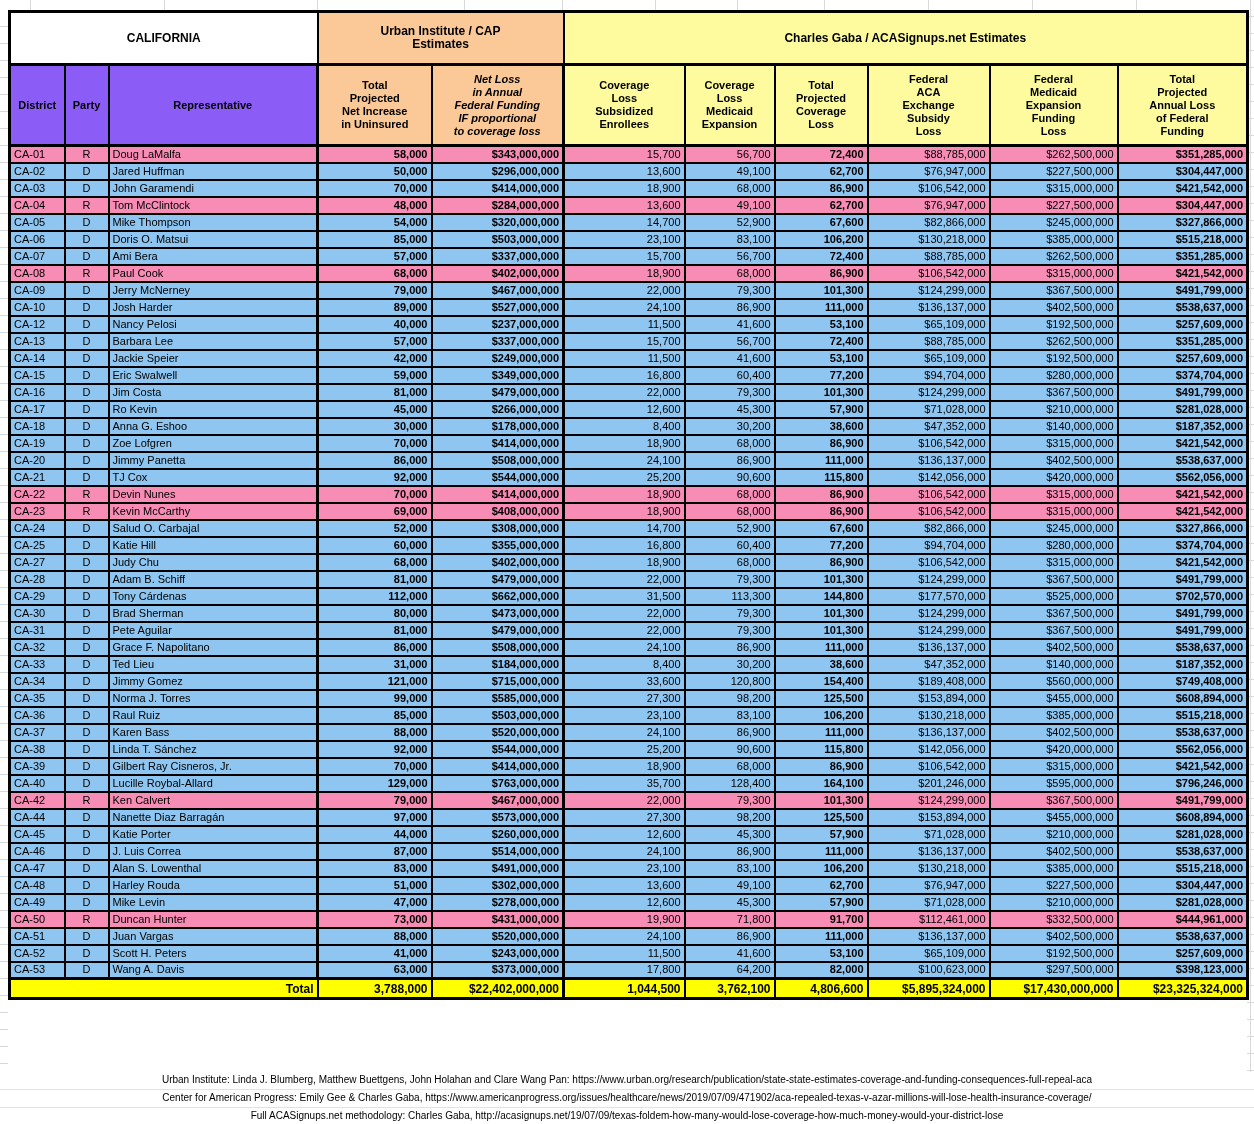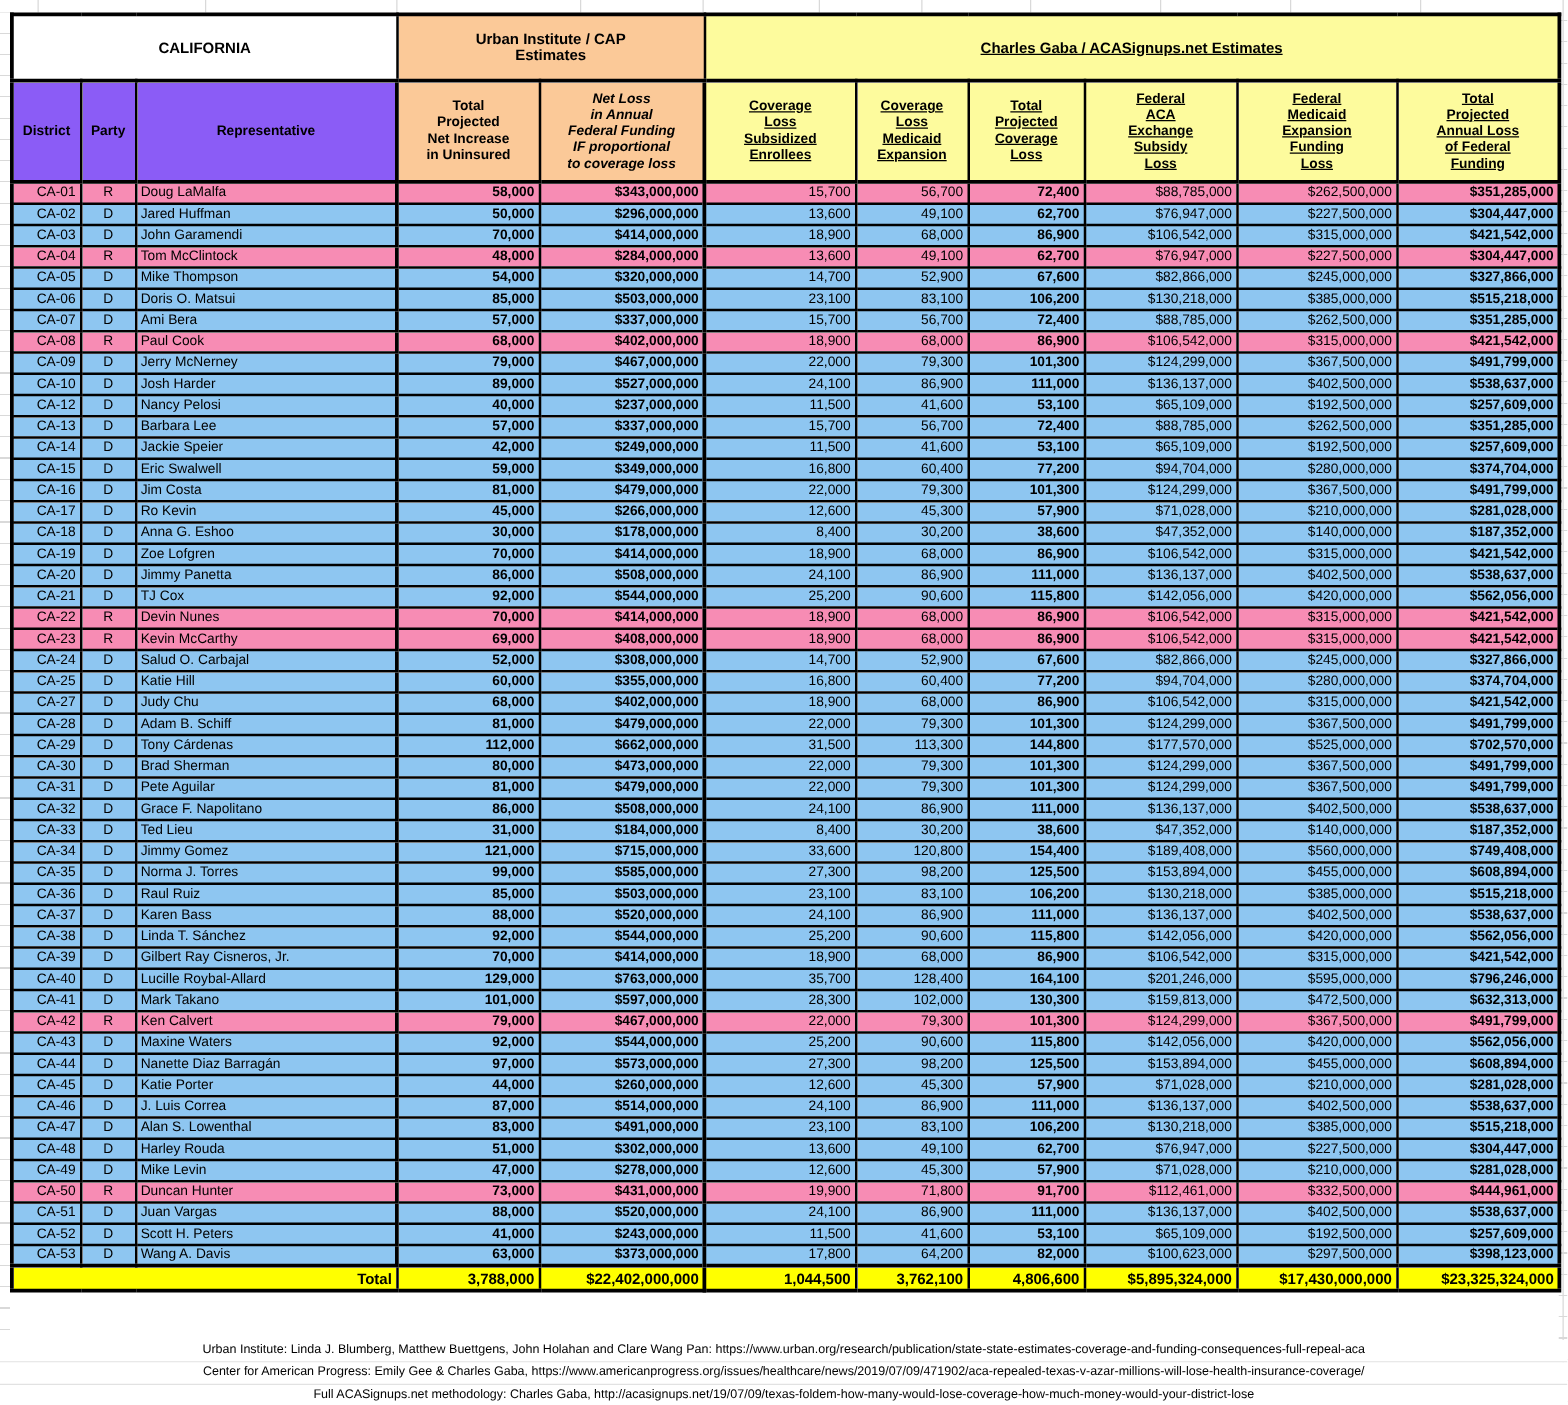--- a/index.html
+++ b/index.html
@@ -33,7 +33,7 @@
   .band2 th{height:78px;border-bottom:3px solid #000;}
   .title-cell{font-size:20px;background:#ffffff;}
   .orange{background:#FBC998;}
-  .yellow{background:#FDFB9D;text-decoration:underline;}
+  .yellow{background:#FDFB9D;}
   .white{background:#8b5cf6;}
   .italic{font-style:italic;}
   .thick-r{border-right:3px solid #000 !important;}

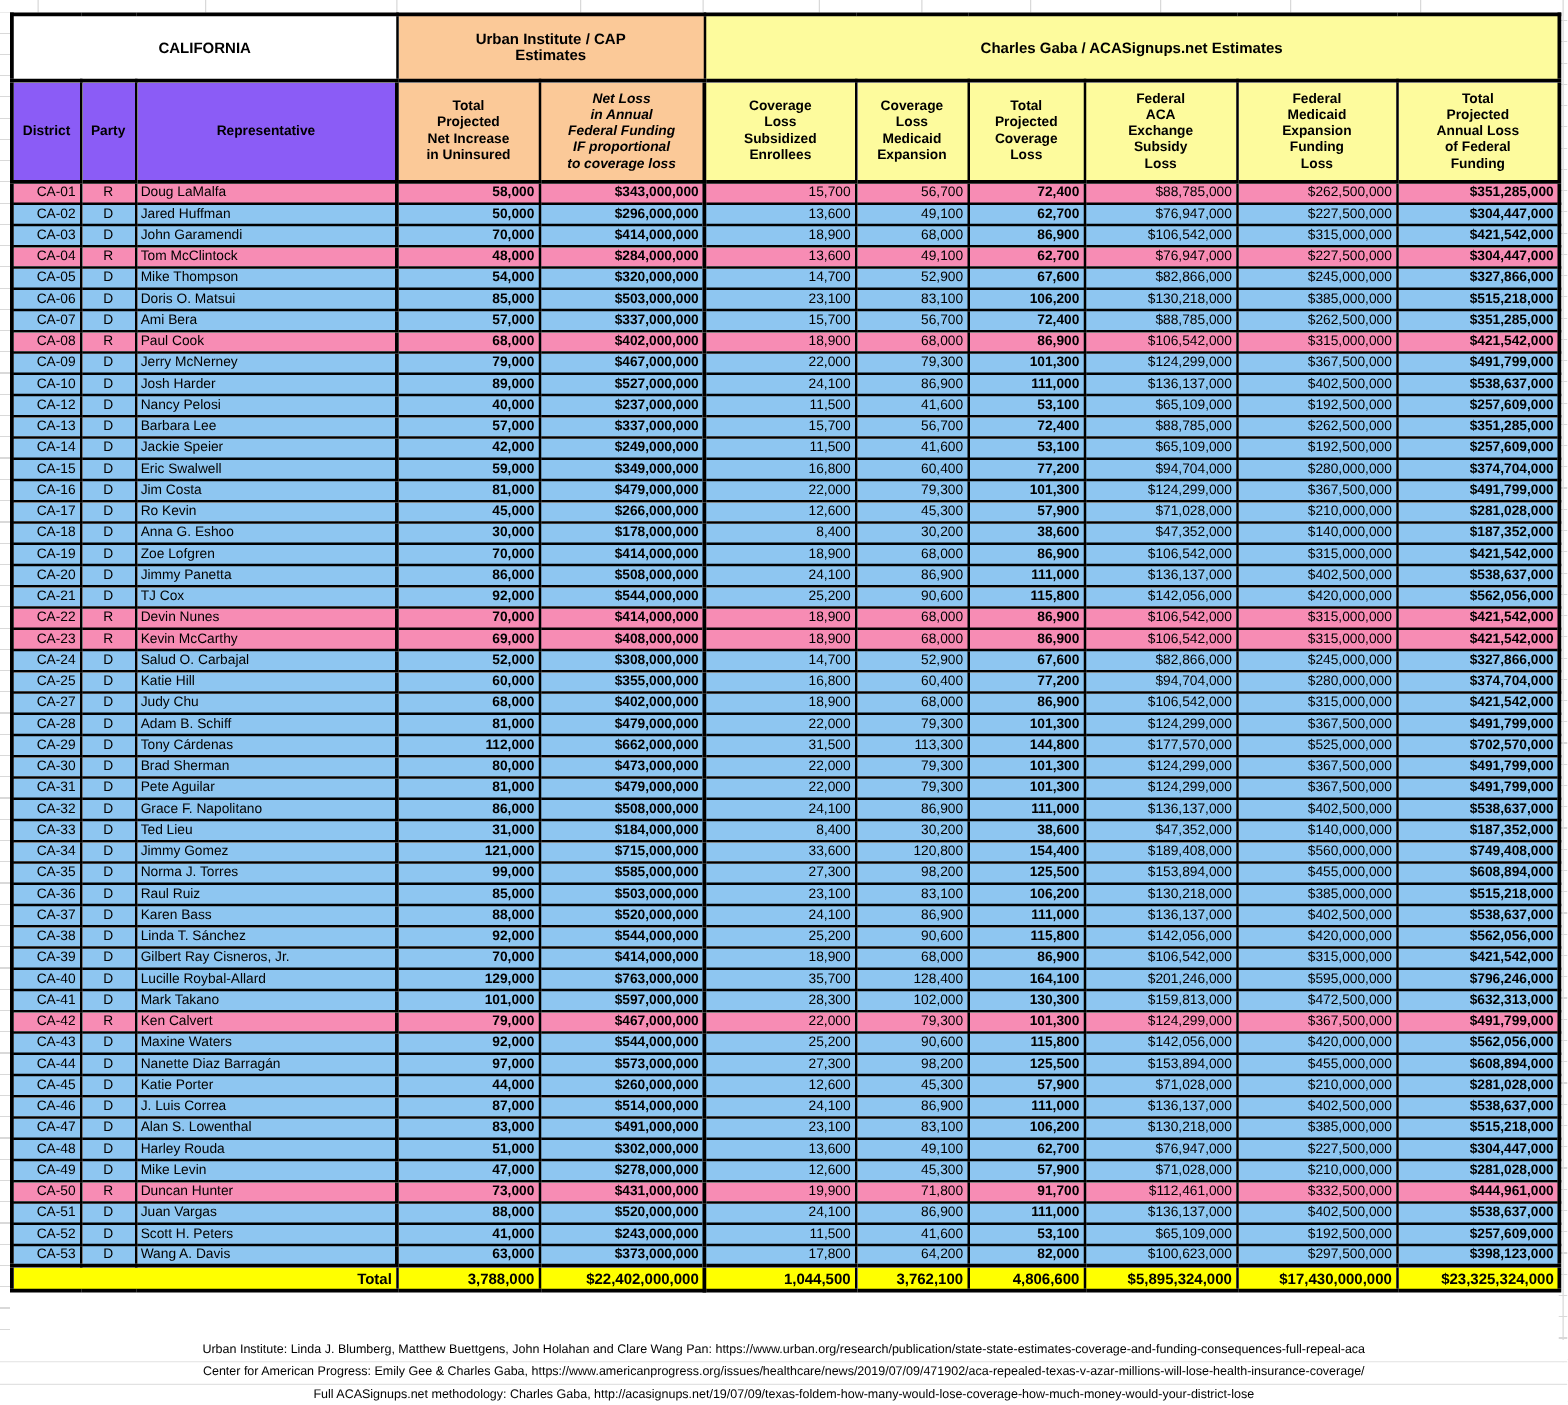--- a/index.html
+++ b/index.html
@@ -42,7 +42,7 @@
   tbody td{vertical-align:middle;}
   tr.rep td{background:#F78CB4;}
   tr.dem td{background:#8EC6F1;}
-  .c-district{text-align:right;}
+  .c-district{text-align:left;}
   .c-party{text-align:center;}
   .c-rep{text-align:left;}
   .c-num{text-align:right;}

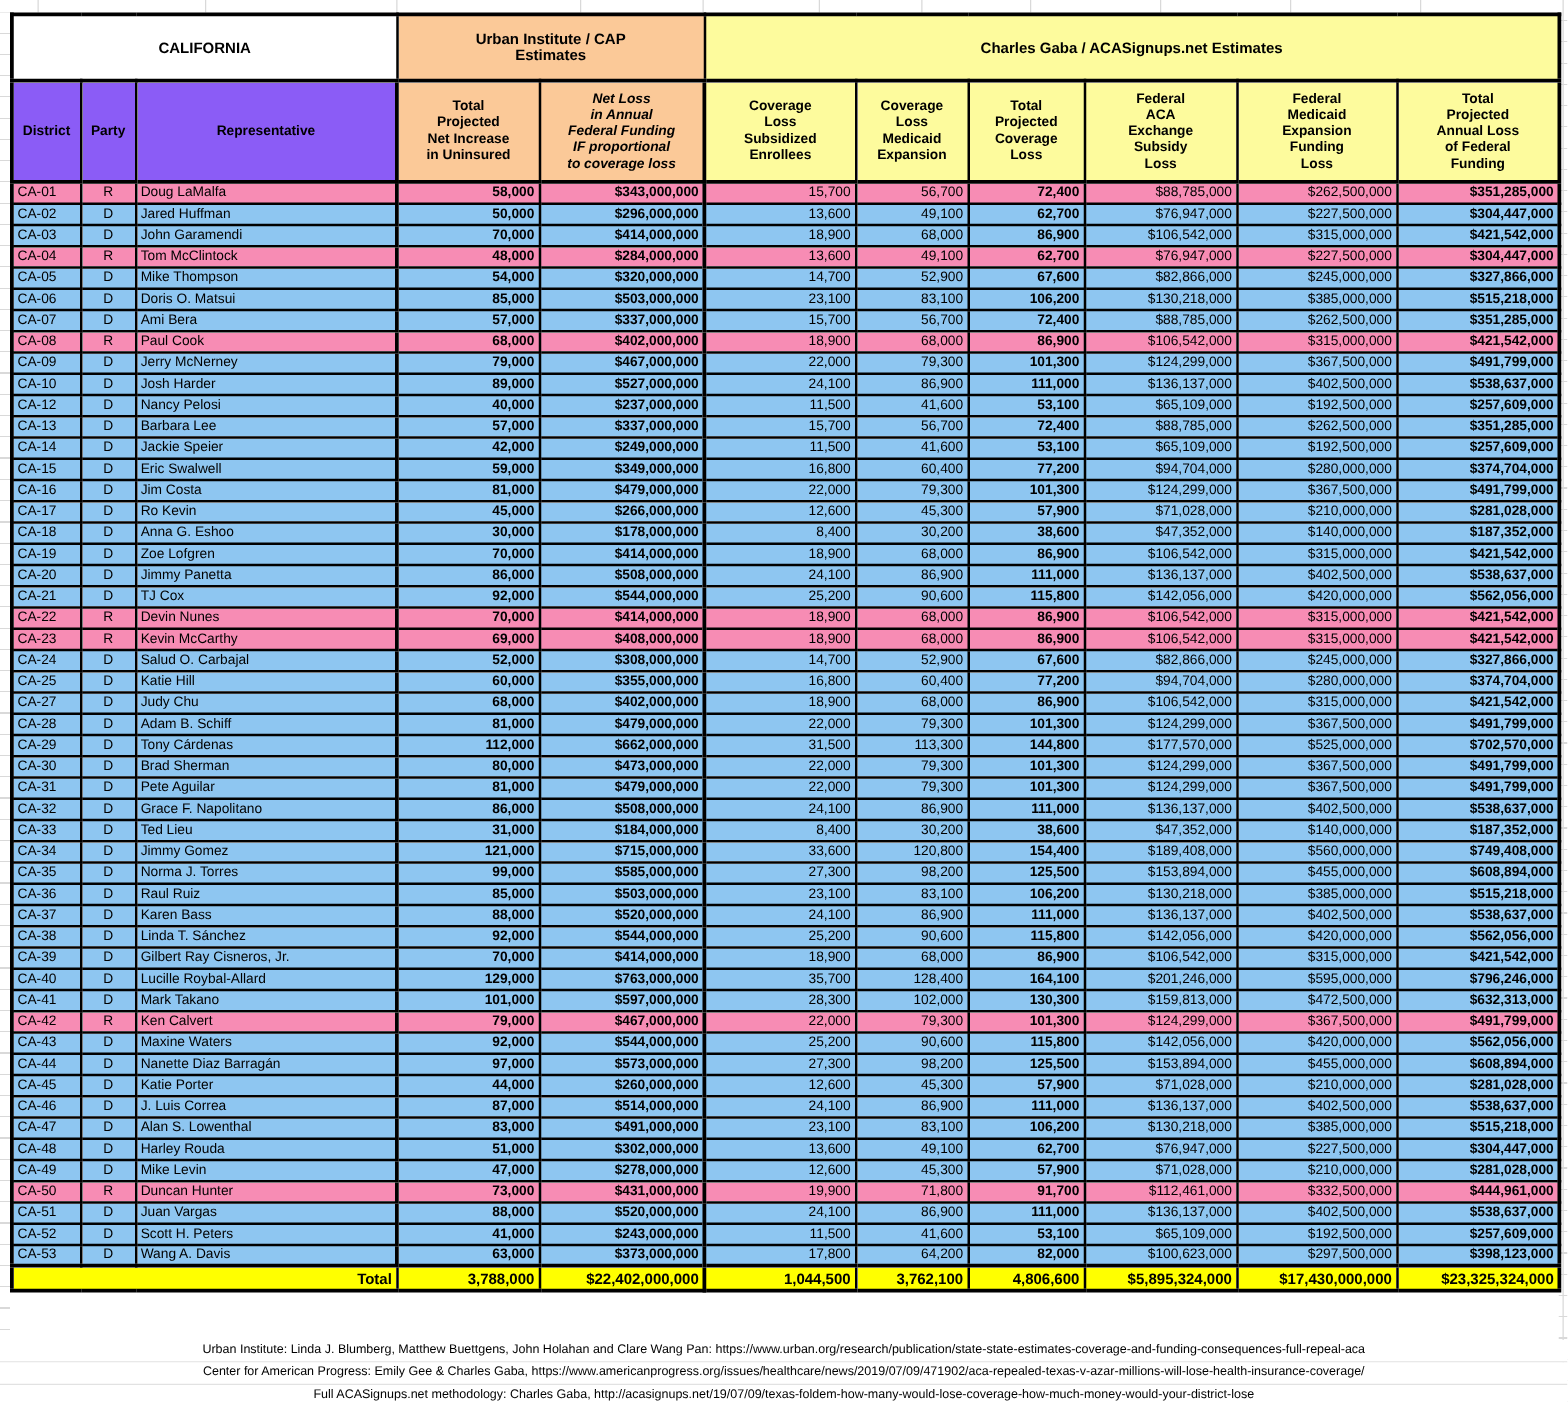--- a/index.html
+++ b/index.html
@@ -623,19 +623,6 @@
         <td class="c-num">$595,000,000</td>
         <td class="c-num bd">$796,246,000</td>
       </tr>
-      <tr class="dem">
-        <td class="c-district">CA-41</td>
-        <td class="c-party">D</td>
-        <td class="c-rep thick-r">Mark Takano</td>
-        <td class="c-num bd">101,000</td>
-        <td class="c-num bd thick-r">$597,000,000</td>
-        <td class="c-num">28,300</td>
-        <td class="c-num">102,000</td>
-        <td class="c-num bd">130,300</td>
-        <td class="c-num">$159,813,000</td>
-        <td class="c-num">$472,500,000</td>
-        <td class="c-num bd">$632,313,000</td>
-      </tr>
       <tr class="rep">
         <td class="c-district">CA-42</td>
         <td class="c-party">R</td>

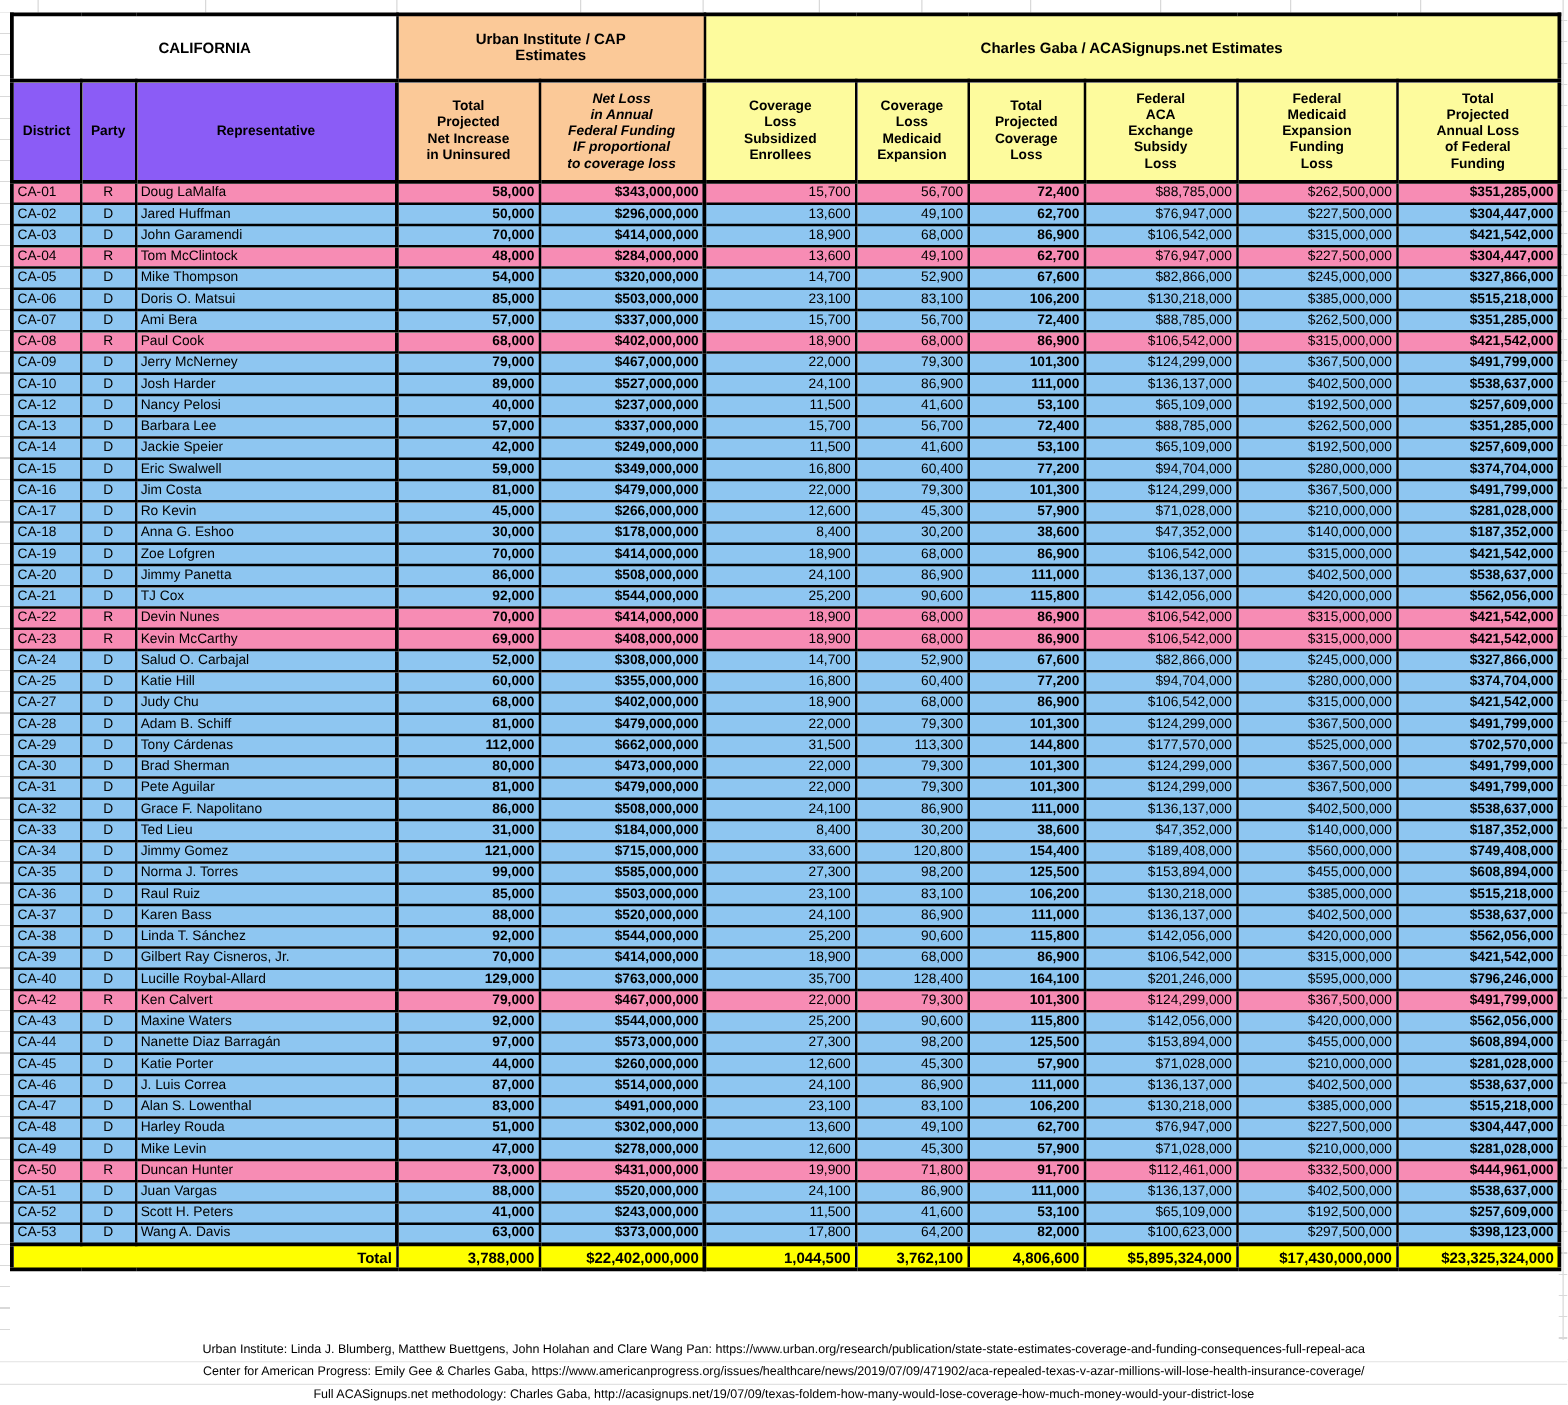--- a/index.html
+++ b/index.html
@@ -637,19 +637,6 @@
         <td class="c-num bd">$491,799,000</td>
       </tr>
       <tr class="dem">
-        <td class="c-district">CA-43</td>
-        <td class="c-party">D</td>
-        <td class="c-rep thick-r">Maxine Waters</td>
-        <td class="c-num bd">92,000</td>
-        <td class="c-num bd thick-r">$544,000,000</td>
-        <td class="c-num">25,200</td>
-        <td class="c-num">90,600</td>
-        <td class="c-num bd">115,800</td>
-        <td class="c-num">$142,056,000</td>
-        <td class="c-num">$420,000,000</td>
-        <td class="c-num bd">$562,056,000</td>
-      </tr>
-      <tr class="dem">
         <td class="c-district">CA-44</td>
         <td class="c-party">D</td>
         <td class="c-rep thick-r">Nanette Diaz Barragán</td>

